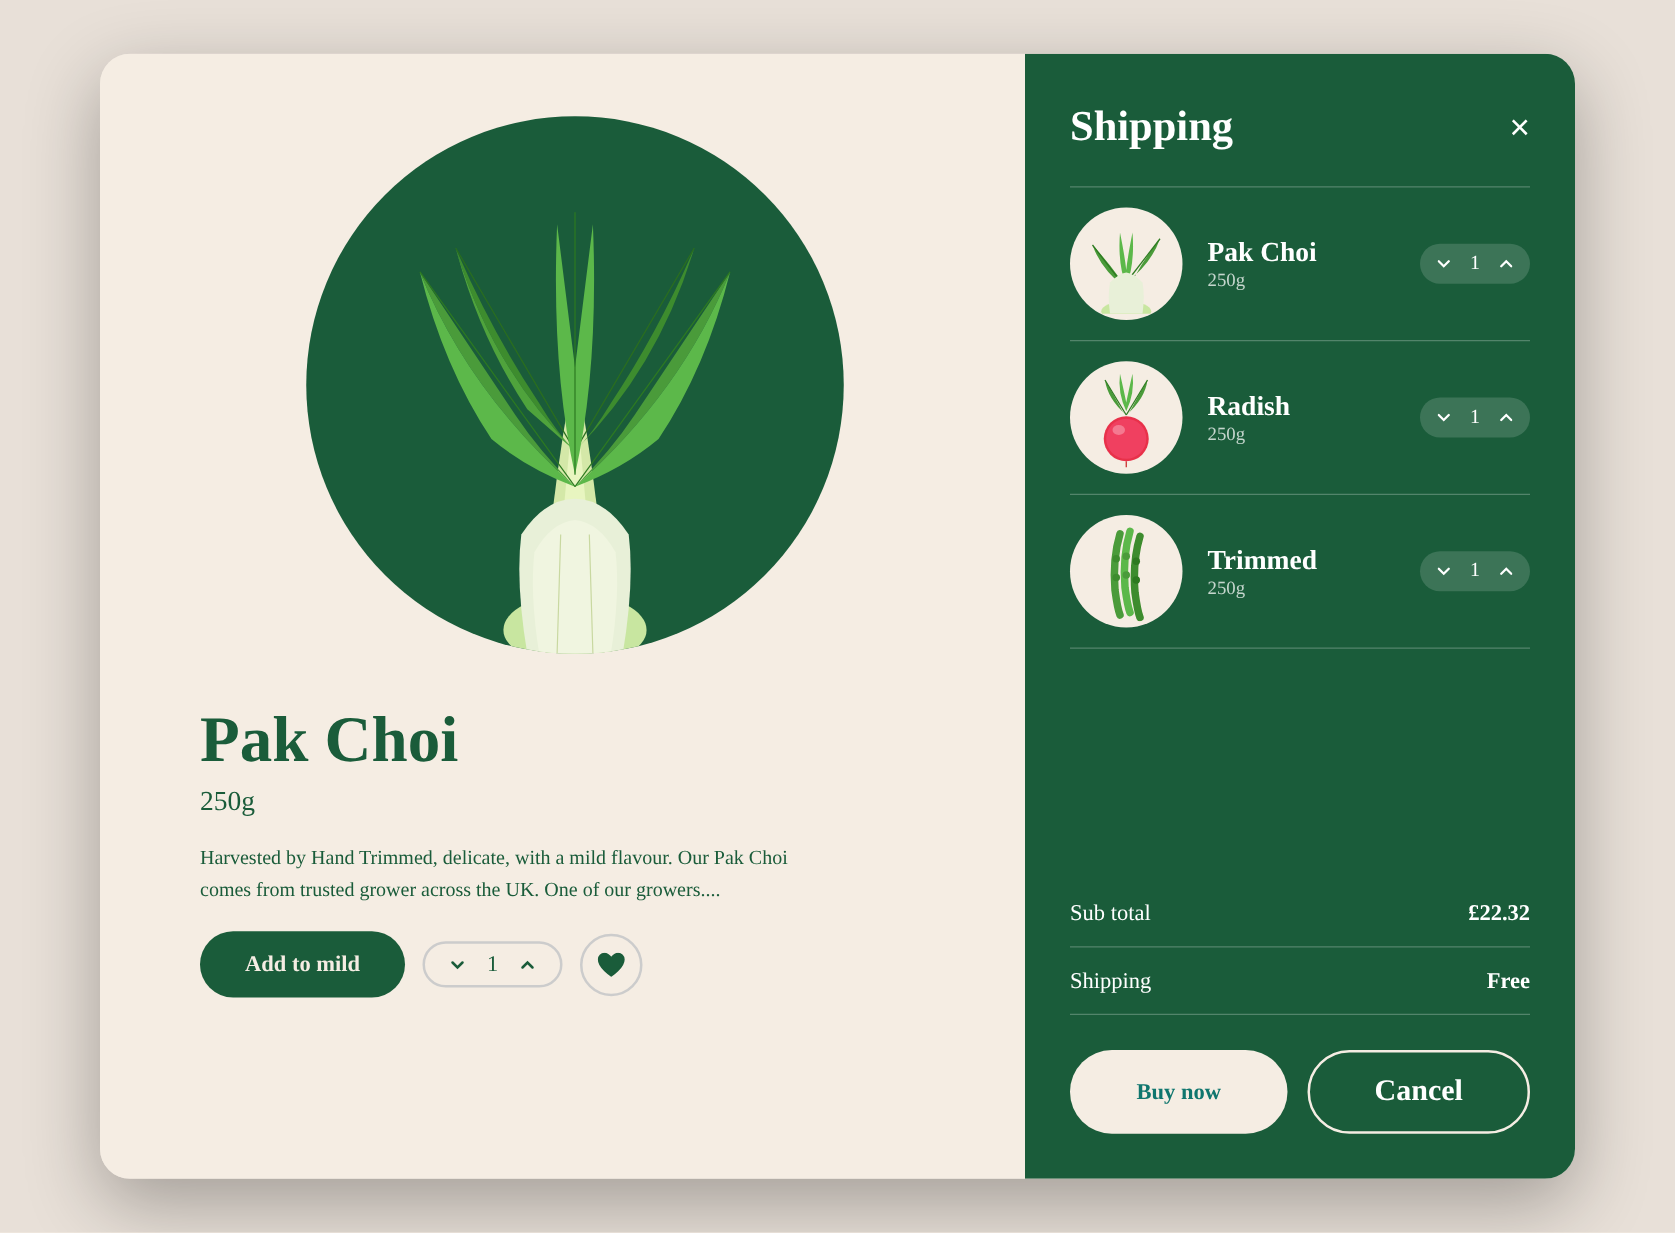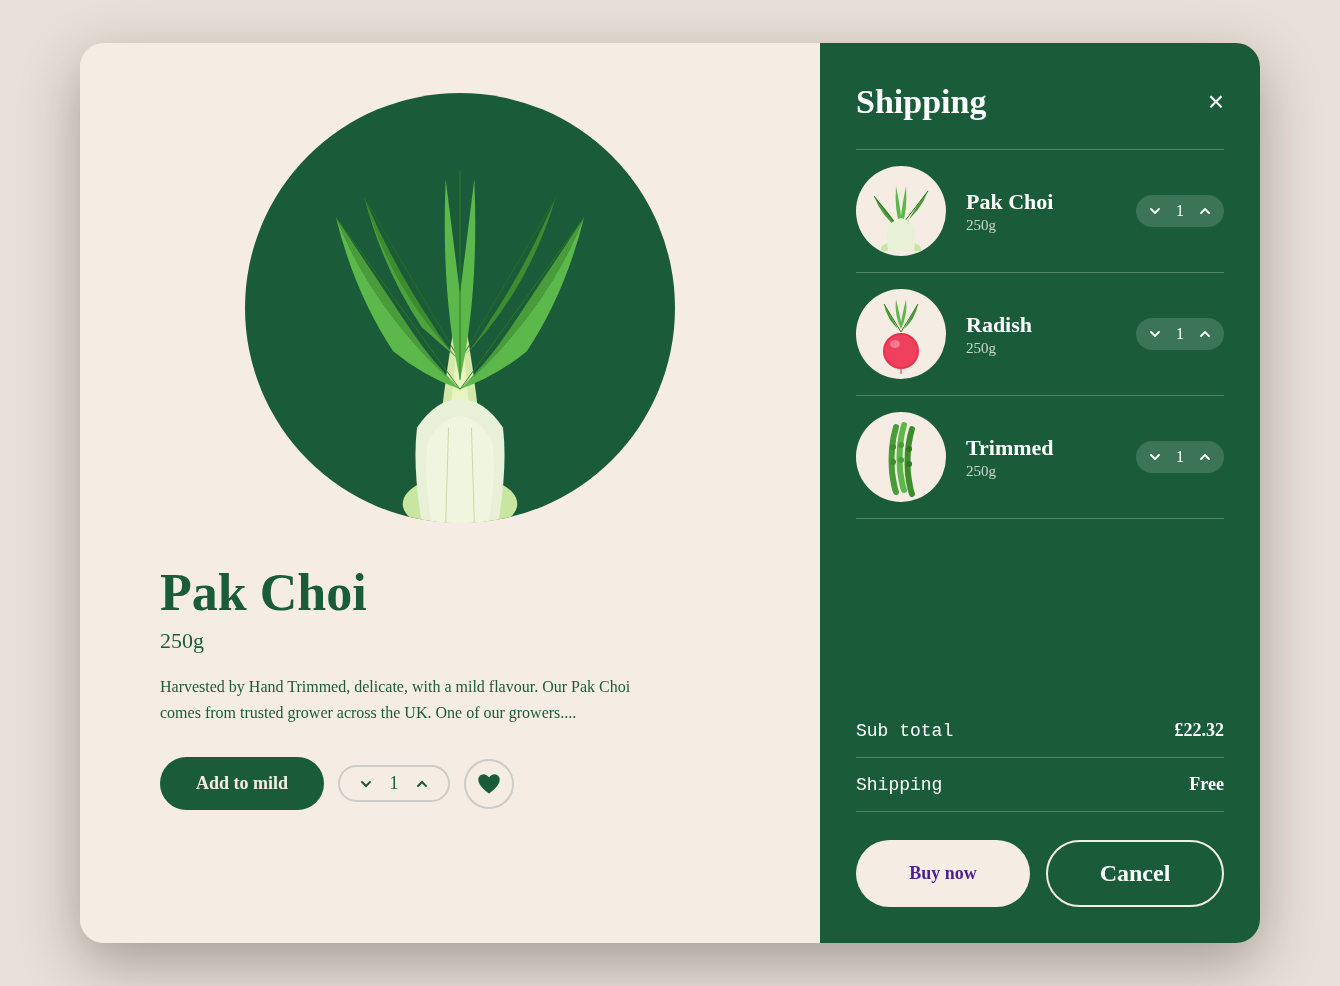--- a/index.html
+++ b/index.html
@@ -71,7 +71,7 @@
       color: #1a5c3a;
       line-height: 1.6;
       max-width: 480px;
-      margin-bottom: 32px;
+      margin-bottom: 20px;
     }
     .left-actions {
       display: flex;

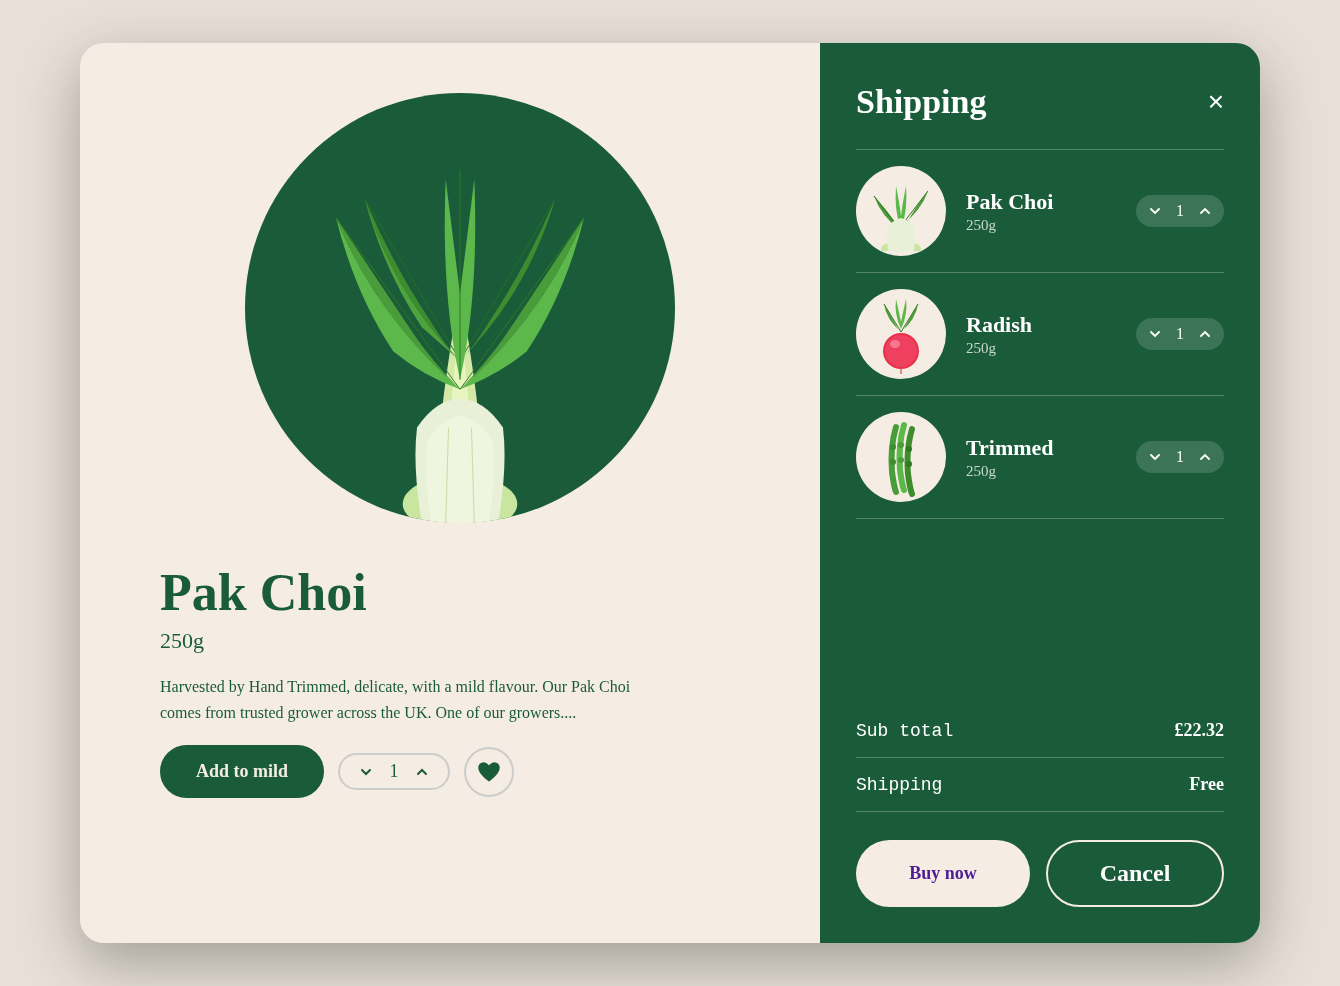--- a/index.html
+++ b/index.html
@@ -236,7 +236,7 @@
     .summary-label {
       font-size: 18px;
       color: #fff;
-      font-family: Liberation Mono, monospace;
+      font-family: Liberation Serif, serif;
     }
     .summary-value {
       font-size: 18px;

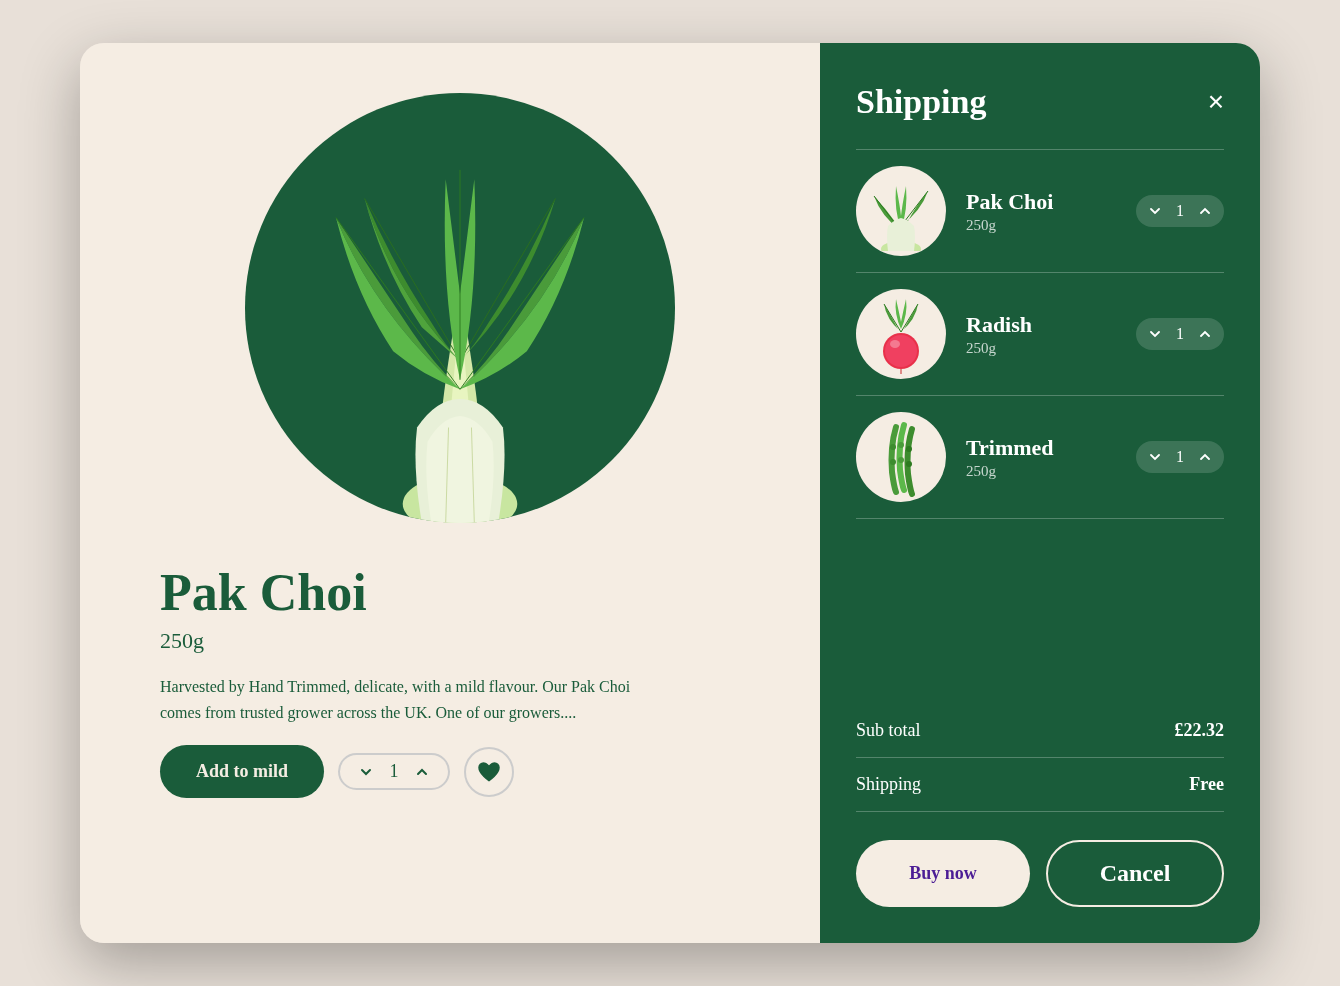--- a/index.html
+++ b/index.html
@@ -252,7 +252,7 @@
     .buy-now-btn {
       flex: 1;
       background: #f5ede3;
-      color: #4c1d95;
+      color: #0f766e;
       border: none;
       border-radius: 50px;
       padding: 18px 0;

